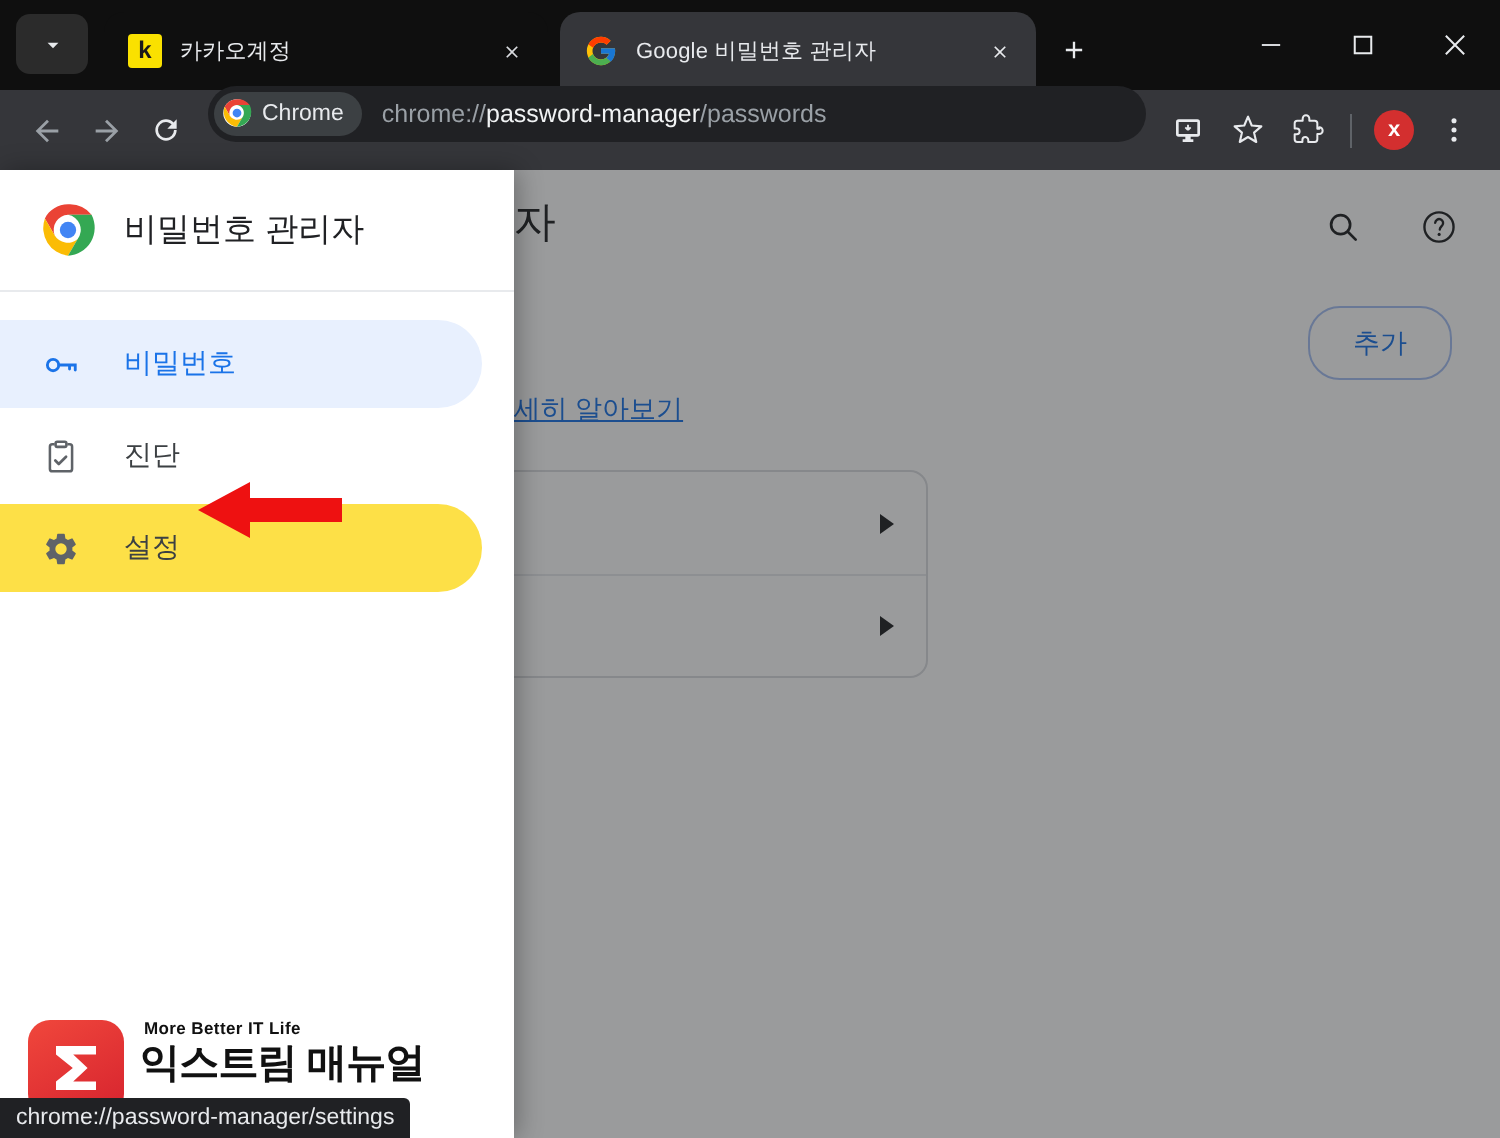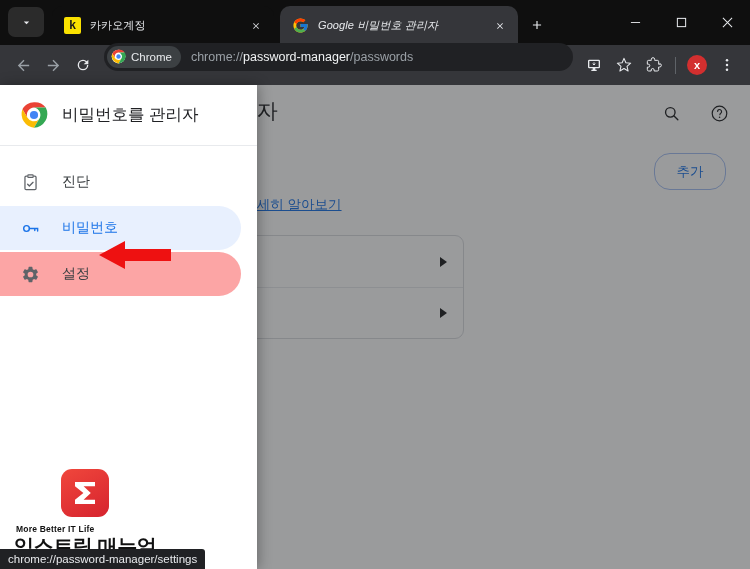--- a/index.html
+++ b/index.html
@@ -31,7 +31,7 @@
     cursor: pointer;
   }
   .tab.inactive { left: 52px; width: 222px; background: #0f0f0f; }
-  .tab.active   { left: 280px; width: 238px; background: #35363a; font-style: italic; }
+  .tab.active   { left: 280px; width: 238px; background: #35363a; }
   .tab-favicon { width: 17px; height: 17px; flex: 0 0 17px; position: relative; }
   .fav-kakao {
     width: 17px; height: 17px; background: #FAE100; border-radius: 2px;

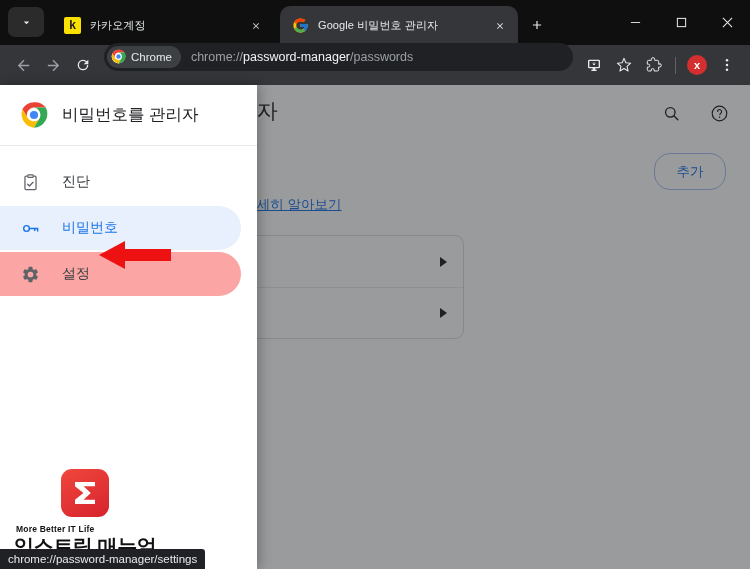--- a/index.html
+++ b/index.html
@@ -388,7 +388,7 @@
         <circle cx="24" cy="24" r="9.2" fill="#fff"></circle>
         <circle cx="24" cy="24" r="7" fill="#4285F4"></circle>
       </svg>
-      <span class="sb-title">비밀번호를 관리자</span>
+      <span class="sb-title">비밀번호 관리자</span>
     </div>
 
     <div class="sb-nav">

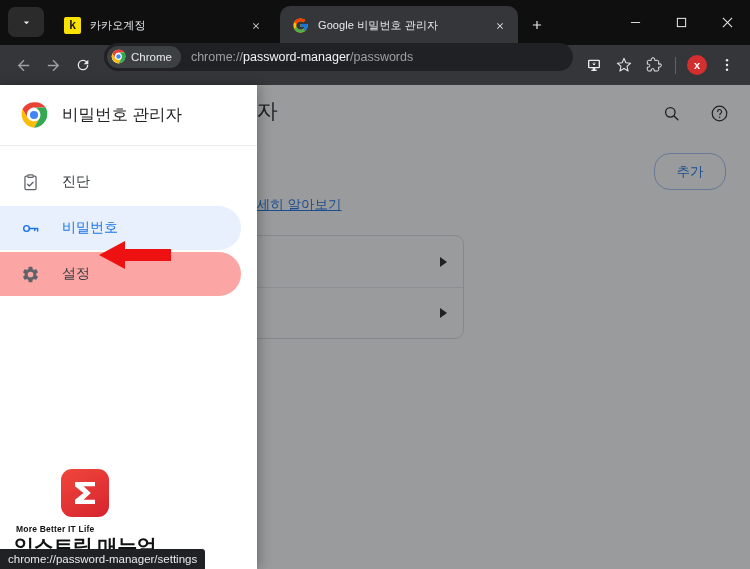--- a/index.html
+++ b/index.html
@@ -393,6 +393,16 @@
 
     <div class="sb-nav">
 
+      <div class="sb-item selected">
+        <span class="sb-ico">
+          <svg viewBox="0 0 24 24">
+            <circle cx="7" cy="12" r="3.6" fill="none" stroke="#1a73e8" stroke-width="1.8"></circle>
+            <path d="M10.6 12H21v3.2M17.4 12v2.6" fill="none" stroke="#1a73e8" stroke-width="1.8" stroke-linecap="round"></path>
+          </svg>
+        </span>
+        <span class="sb-label">비밀번호</span>
+      </div>
+
       <div class="sb-item">
         <span class="sb-ico">
           <svg viewBox="0 0 24 24">
@@ -404,16 +414,6 @@
         <span class="sb-label">진단</span>
       </div>
 
-      <div class="sb-item selected">
-        <span class="sb-ico">
-          <svg viewBox="0 0 24 24">
-            <circle cx="7" cy="12" r="3.6" fill="none" stroke="#1a73e8" stroke-width="1.8"></circle>
-            <path d="M10.6 12H21v3.2M17.4 12v2.6" fill="none" stroke="#1a73e8" stroke-width="1.8" stroke-linecap="round"></path>
-          </svg>
-        </span>
-        <span class="sb-label">비밀번호</span>
-      </div>
-
       <div class="sb-item hovered">
         <span class="sb-ico">
           <svg viewBox="0 0 24 24">

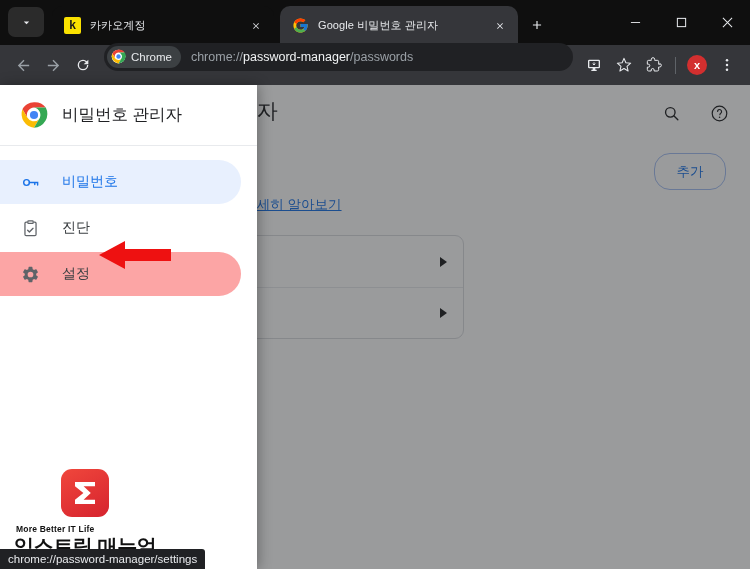--- a/index.html
+++ b/index.html
@@ -168,7 +168,7 @@
     cursor: pointer;
   }
   .sb-item.selected { background: #e8f0fe; }
-  .sb-item.hovered  { background: #fca5a5; }
+  .sb-item.hovered  { background: #fde047; }
   .sb-ico { width: 19px; height: 19px; flex: 0 0 19px; display: flex; align-items: center; justify-content: center; }
   .sb-ico svg { width: 19px; height: 19px; }
   .sb-label { font-size: 14px; color: #3c4043; white-space: nowrap; }

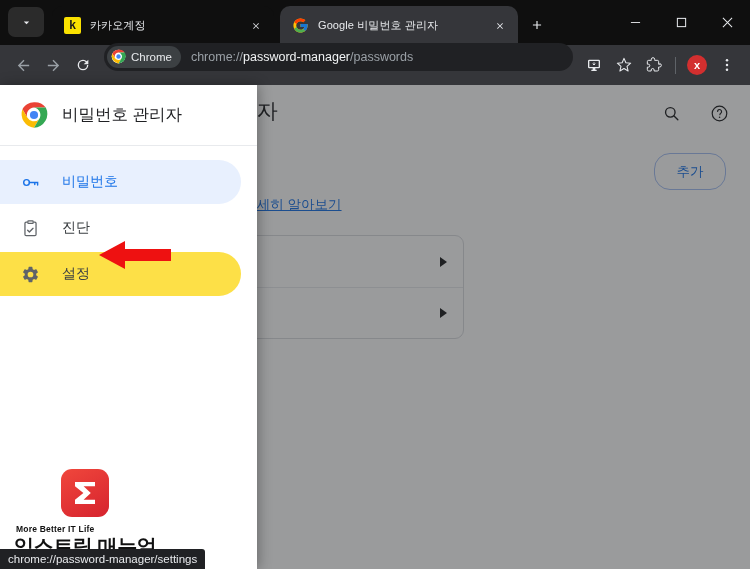--- a/index.html
+++ b/index.html
@@ -180,7 +180,7 @@
   
   .watermark {
     position: absolute; left: 14px; bottom: 11px;
-    display: flex; align-items: center; gap: 8px; pointer-events: none; flex-direction: column;
+    display: flex; align-items: flex-start; gap: 8px; pointer-events: none;
   }
   .wm-logo {
     width: 48px; height: 48px; border-radius: 11px;

